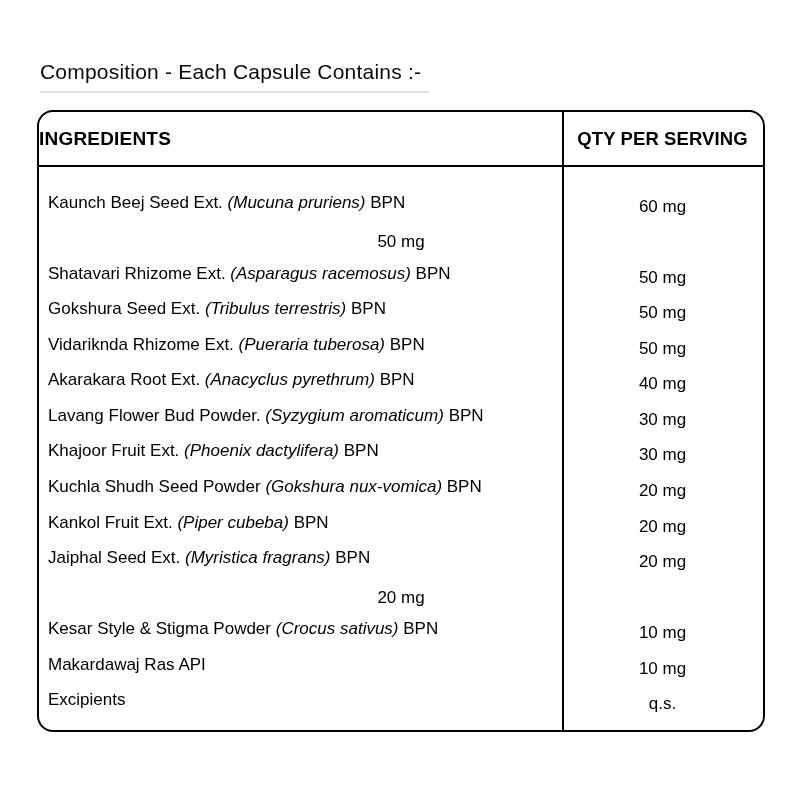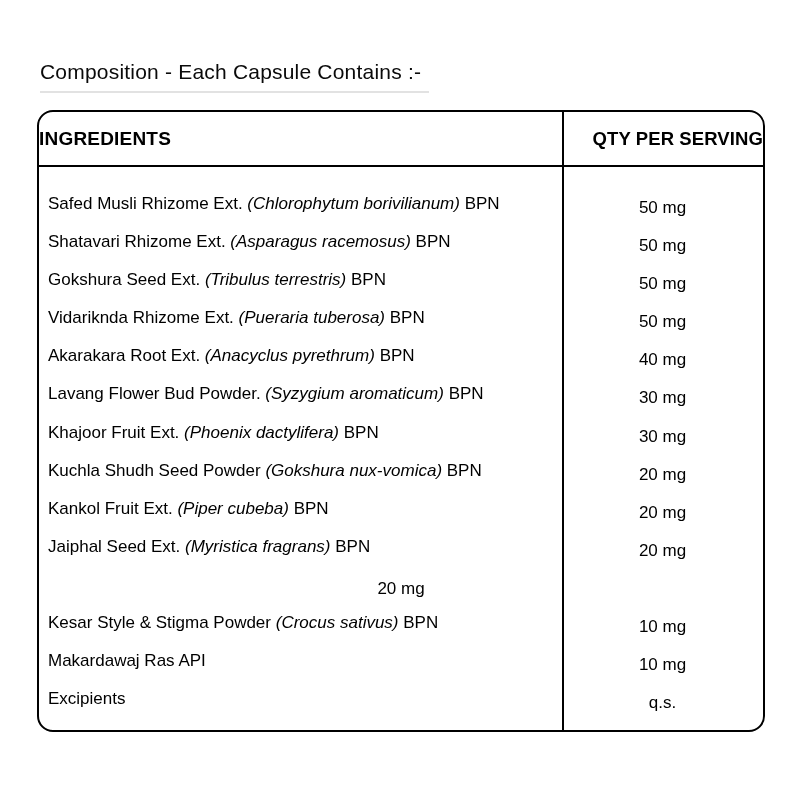--- a/index.html
+++ b/index.html
@@ -70,7 +70,7 @@
   }
   .h-qty {
     flex: 1;
-    text-align: right;
+    text-align: center;
     font-size: 18.5px;
     font-weight: 700;
     letter-spacing: 0.1px;

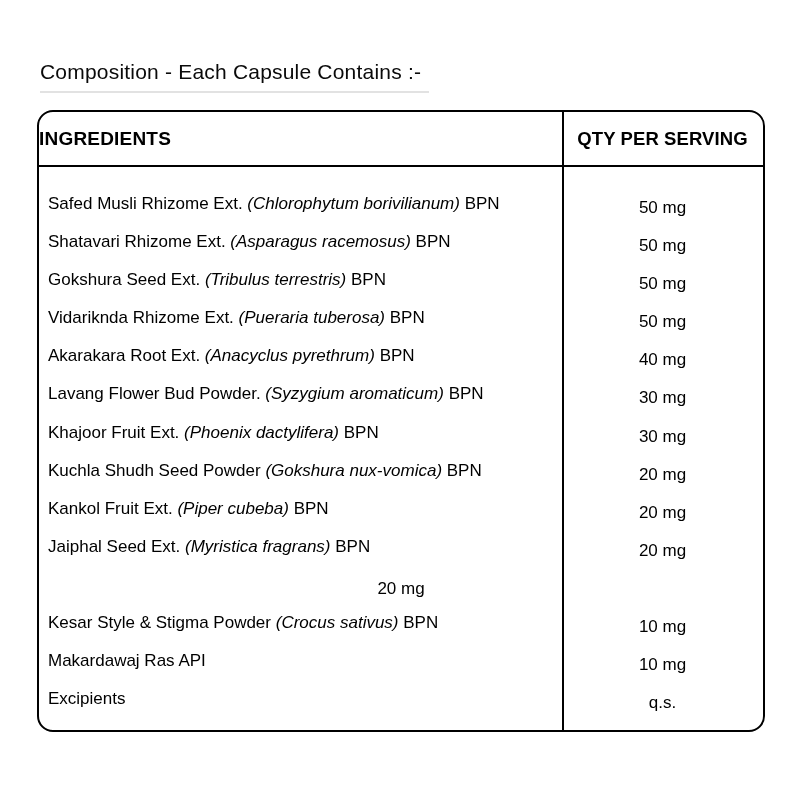--- a/index.html
+++ b/index.html
@@ -129,6 +129,12 @@
     <div class="col-divider"></div>
 
     <div class="table-body" id="table-body">
+  <div class="row">
+    <div class="cell-ing">
+      <span class="common">Kaunch Beej Seed Ext. </span><span class="latin">(Mucuna pruriens)</span><span class="suffix"> BPN</span>
+    </div>
+    <div class="cell-qty">60 mg</div>
+  </div>
 
   <div class="row">
     <div class="cell-ing">

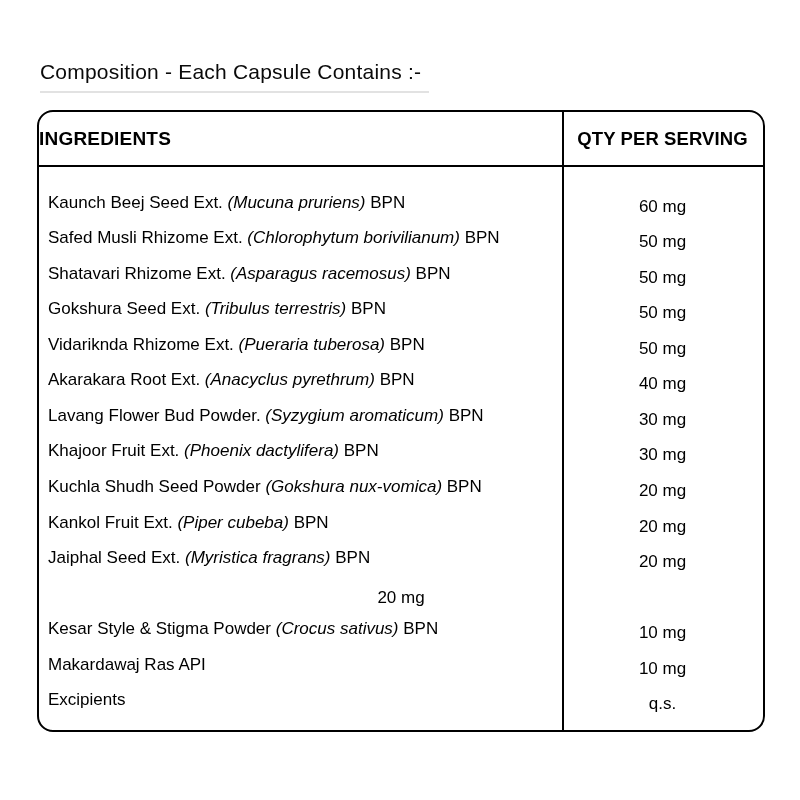--- a/index.html
+++ b/index.html
@@ -137,9 +137,6 @@
   </div>
 
   <div class="row">
-    <div class="cell-ing">
-      <span class="common">Safed Musli Rhizome Ext. </span><span class="latin">(Chlorophytum borivilianum)</span><span class="suffix"> BPN</span>
-    </div>
     <div class="cell-qty">50 mg</div>
   </div>
 

